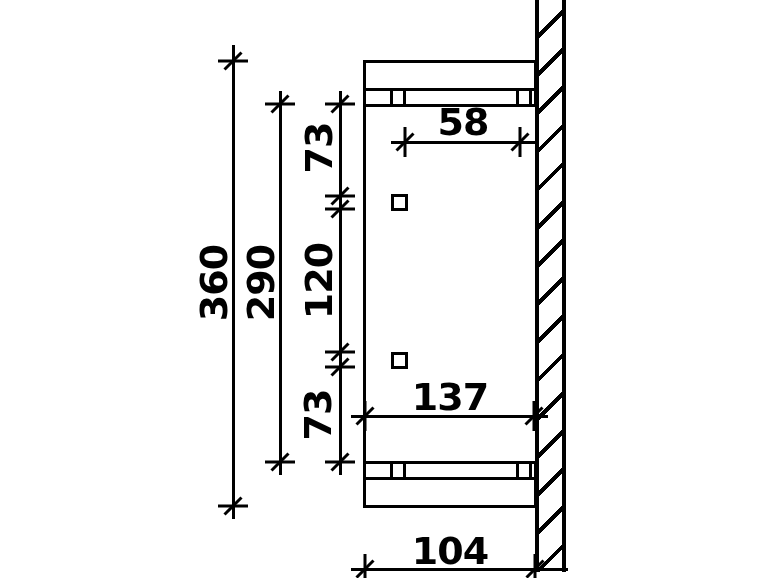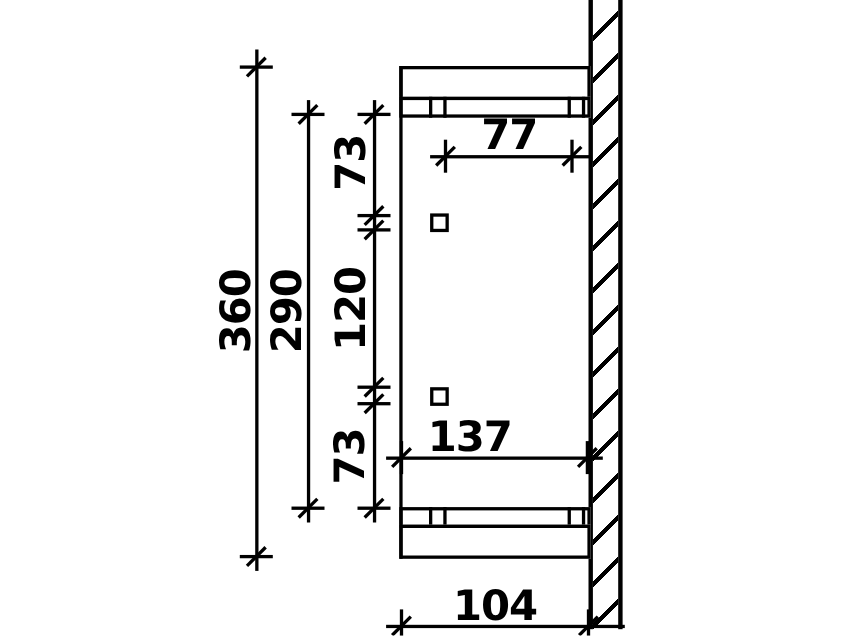--- a/index.html
+++ b/index.html
@@ -109,7 +109,7 @@
     <span class="slash" style="left:405px;top:142px;"></span>
     <span class="stubv" style="left:520px;top:142px;"></span>
     <span class="slash" style="left:520px;top:142px;"></span>
-    <div class="dim-label" style="left:403px;top:102px;">77</div>
+    <div class="dim-label" style="left:403px;top:102px;">58</div>
   </div>
 
   <div>

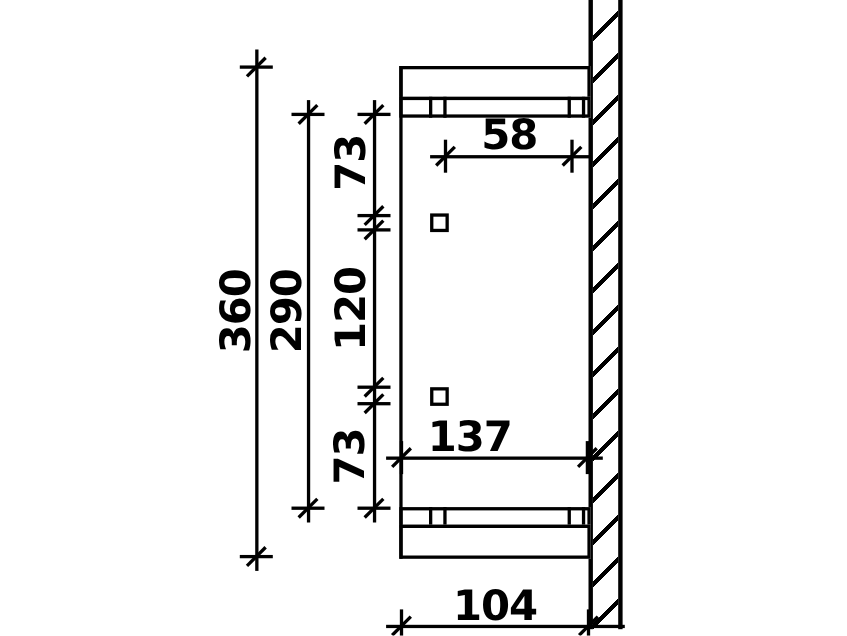--- a/index.html
+++ b/index.html
@@ -118,7 +118,7 @@
     <span class="slash" style="left:365px;top:416px;"></span>
     <span class="stubv" style="left:534px;top:416px;"></span>
     <span class="slash" style="left:534px;top:416px;"></span>
-    <div class="dim-label" style="left:367px;top:377px;">137</div>
+    <div class="dim-label" style="left:390px;top:377px;">137</div>
   </div>
 
   <div>

